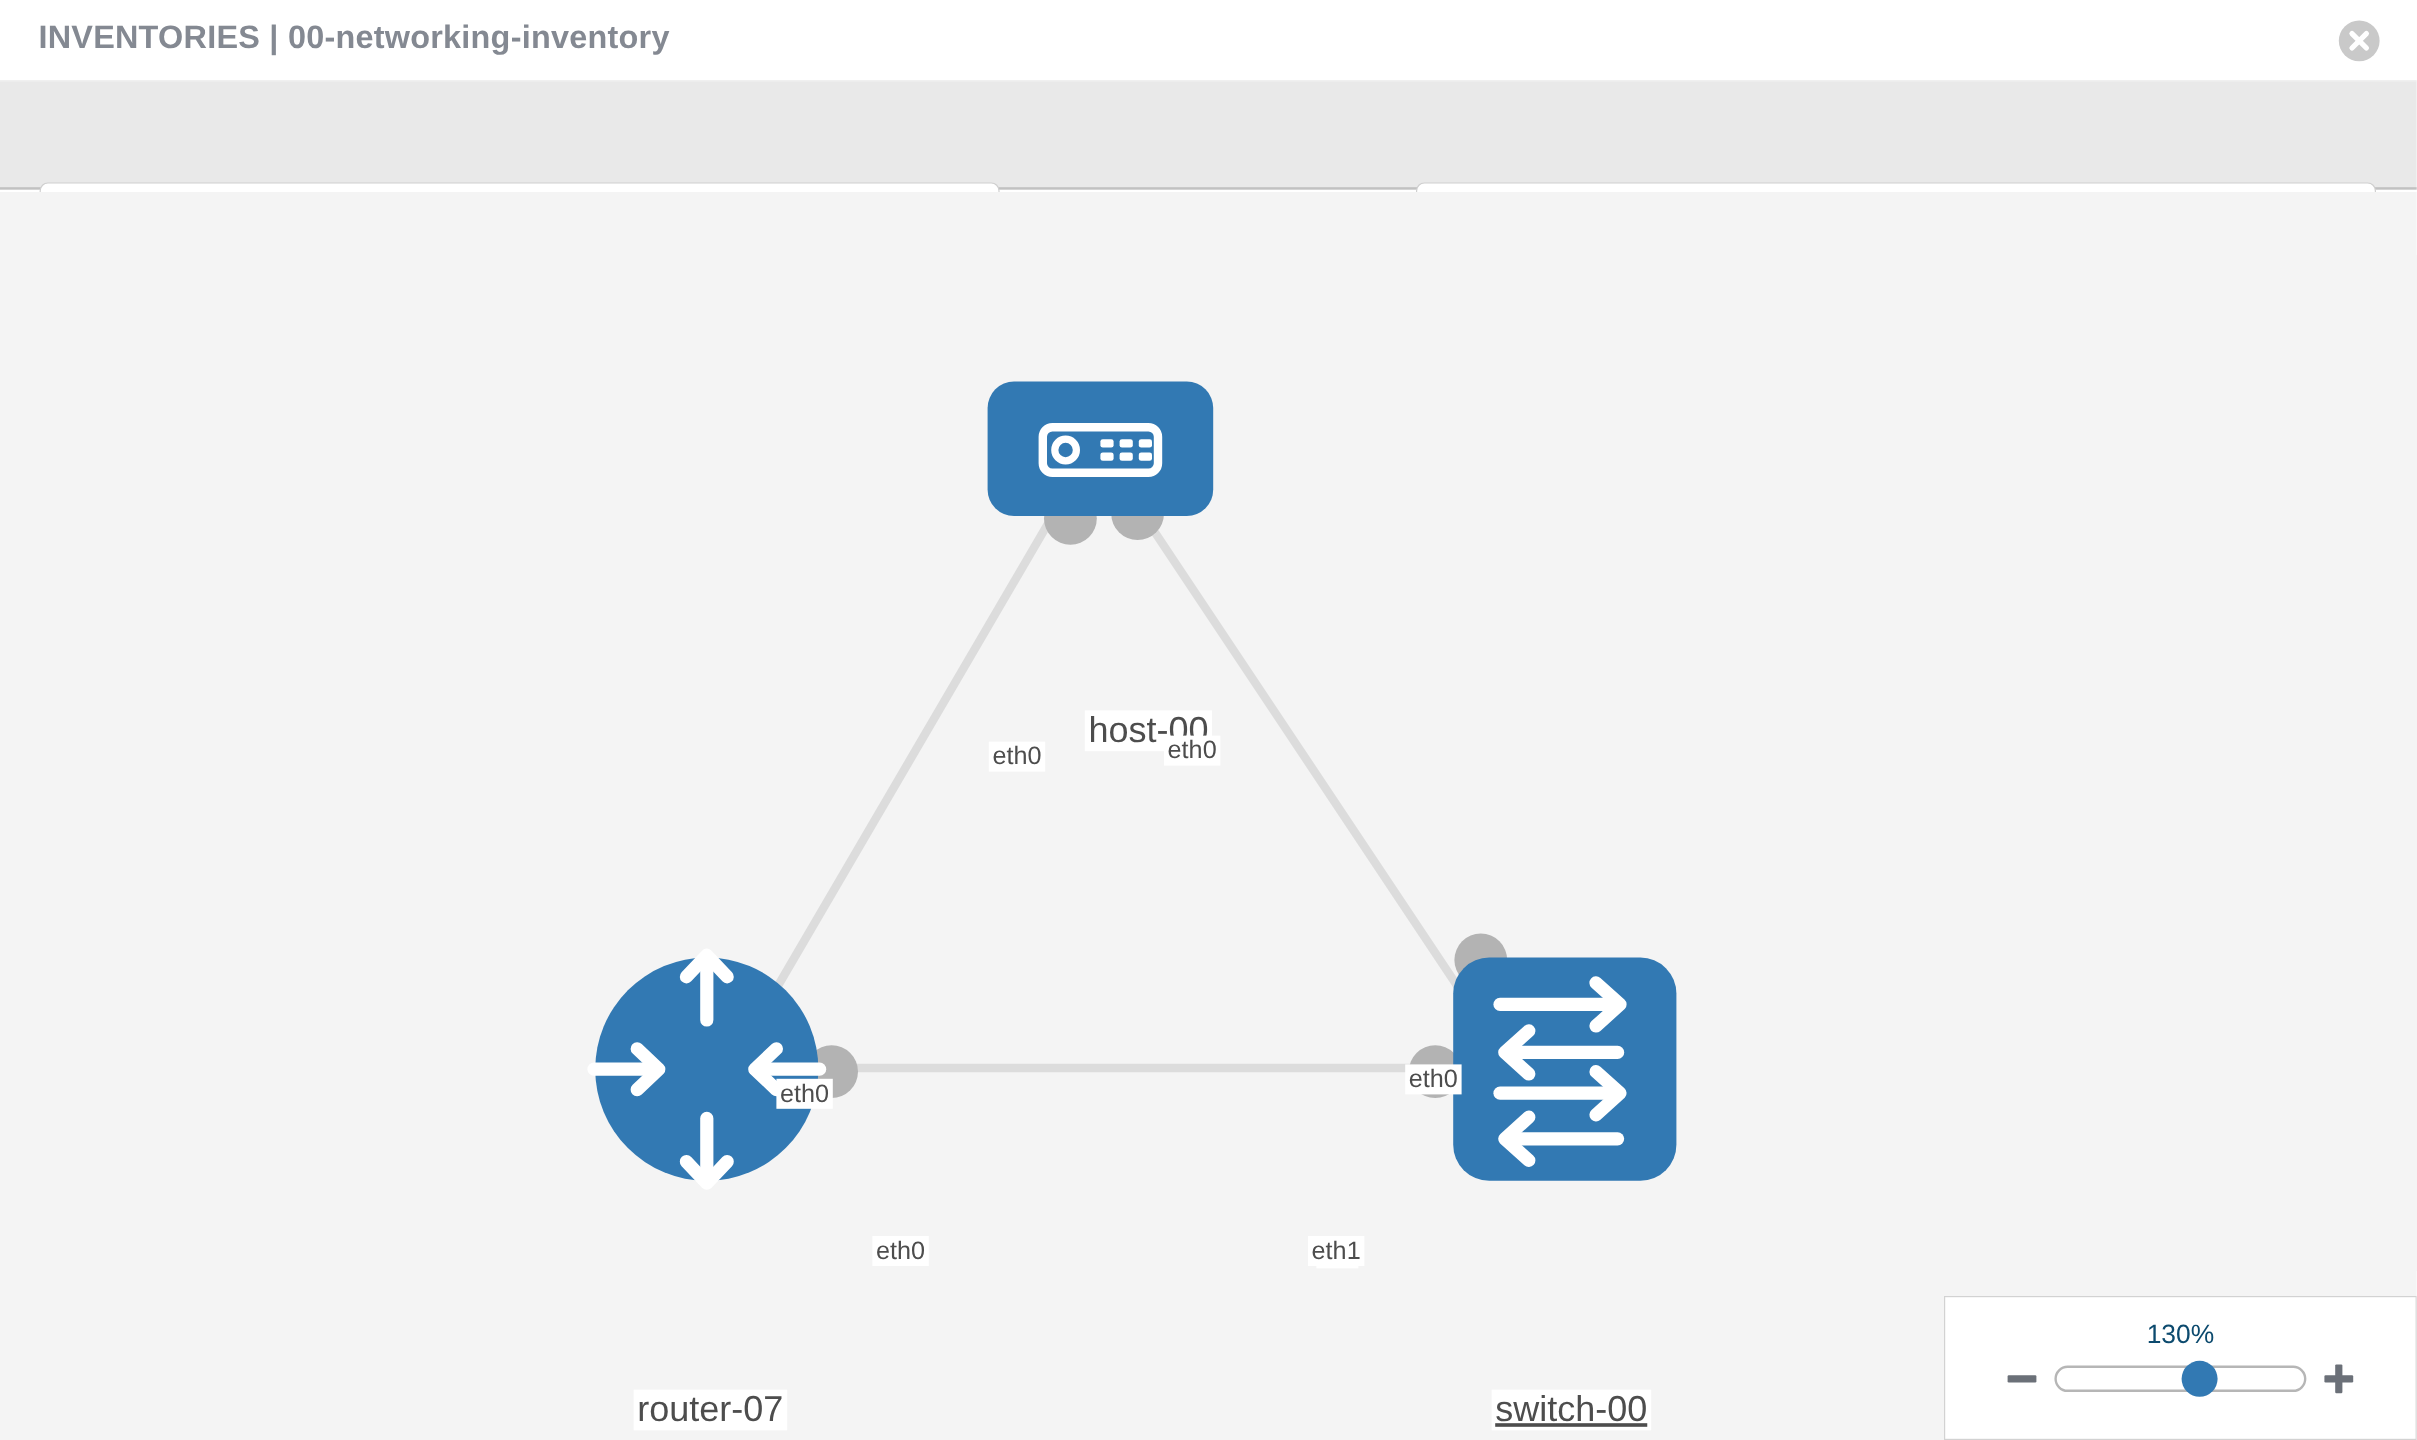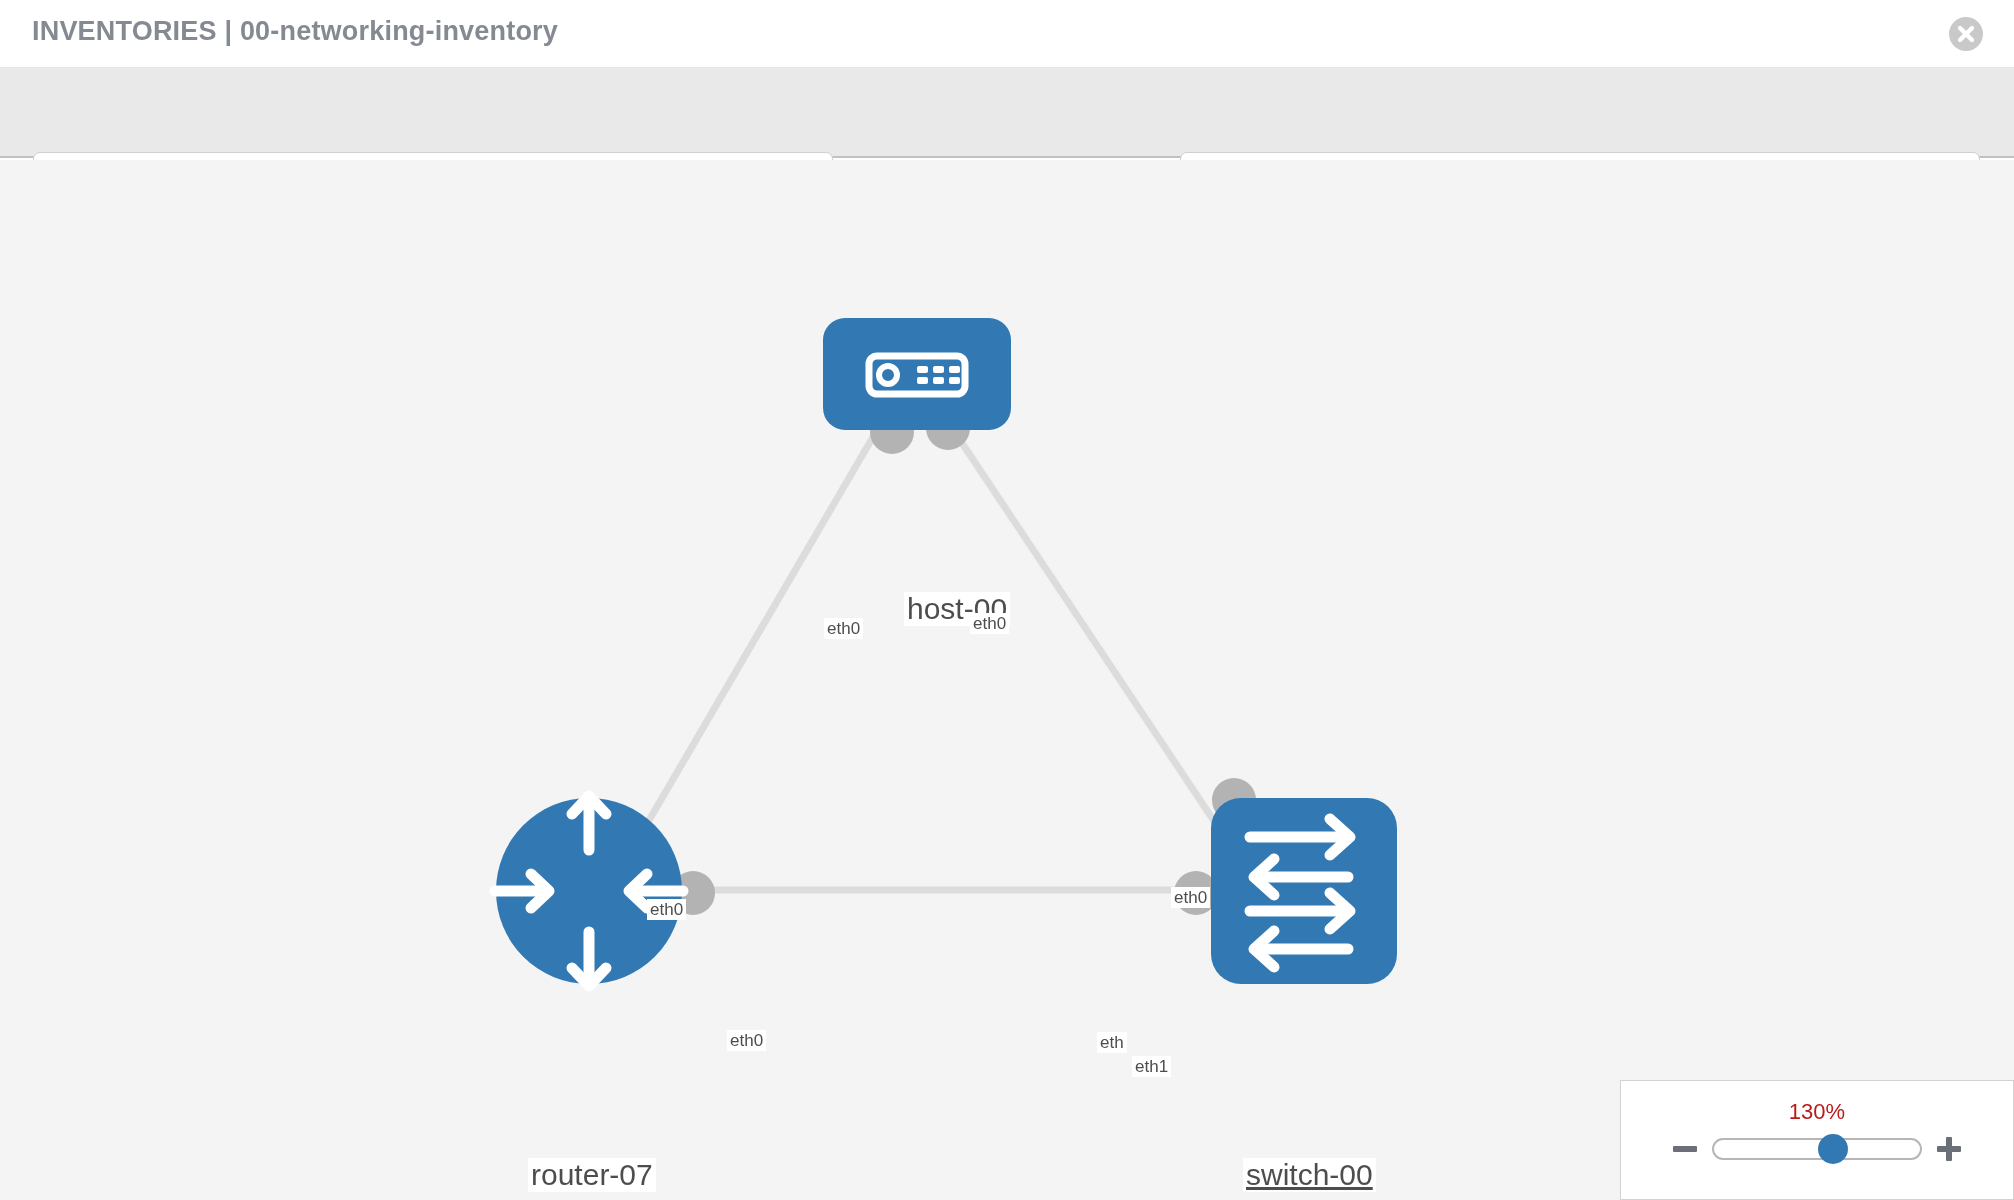--- a/index.html
+++ b/index.html
@@ -93,7 +93,7 @@
     padding: 2px 3px;
   }
   .node-label { font-size: 30px; }
-  .if-label   { font-size: 17px; }
+  .if-label   { font-size: 21px; }
 
   
   .zoom-panel {

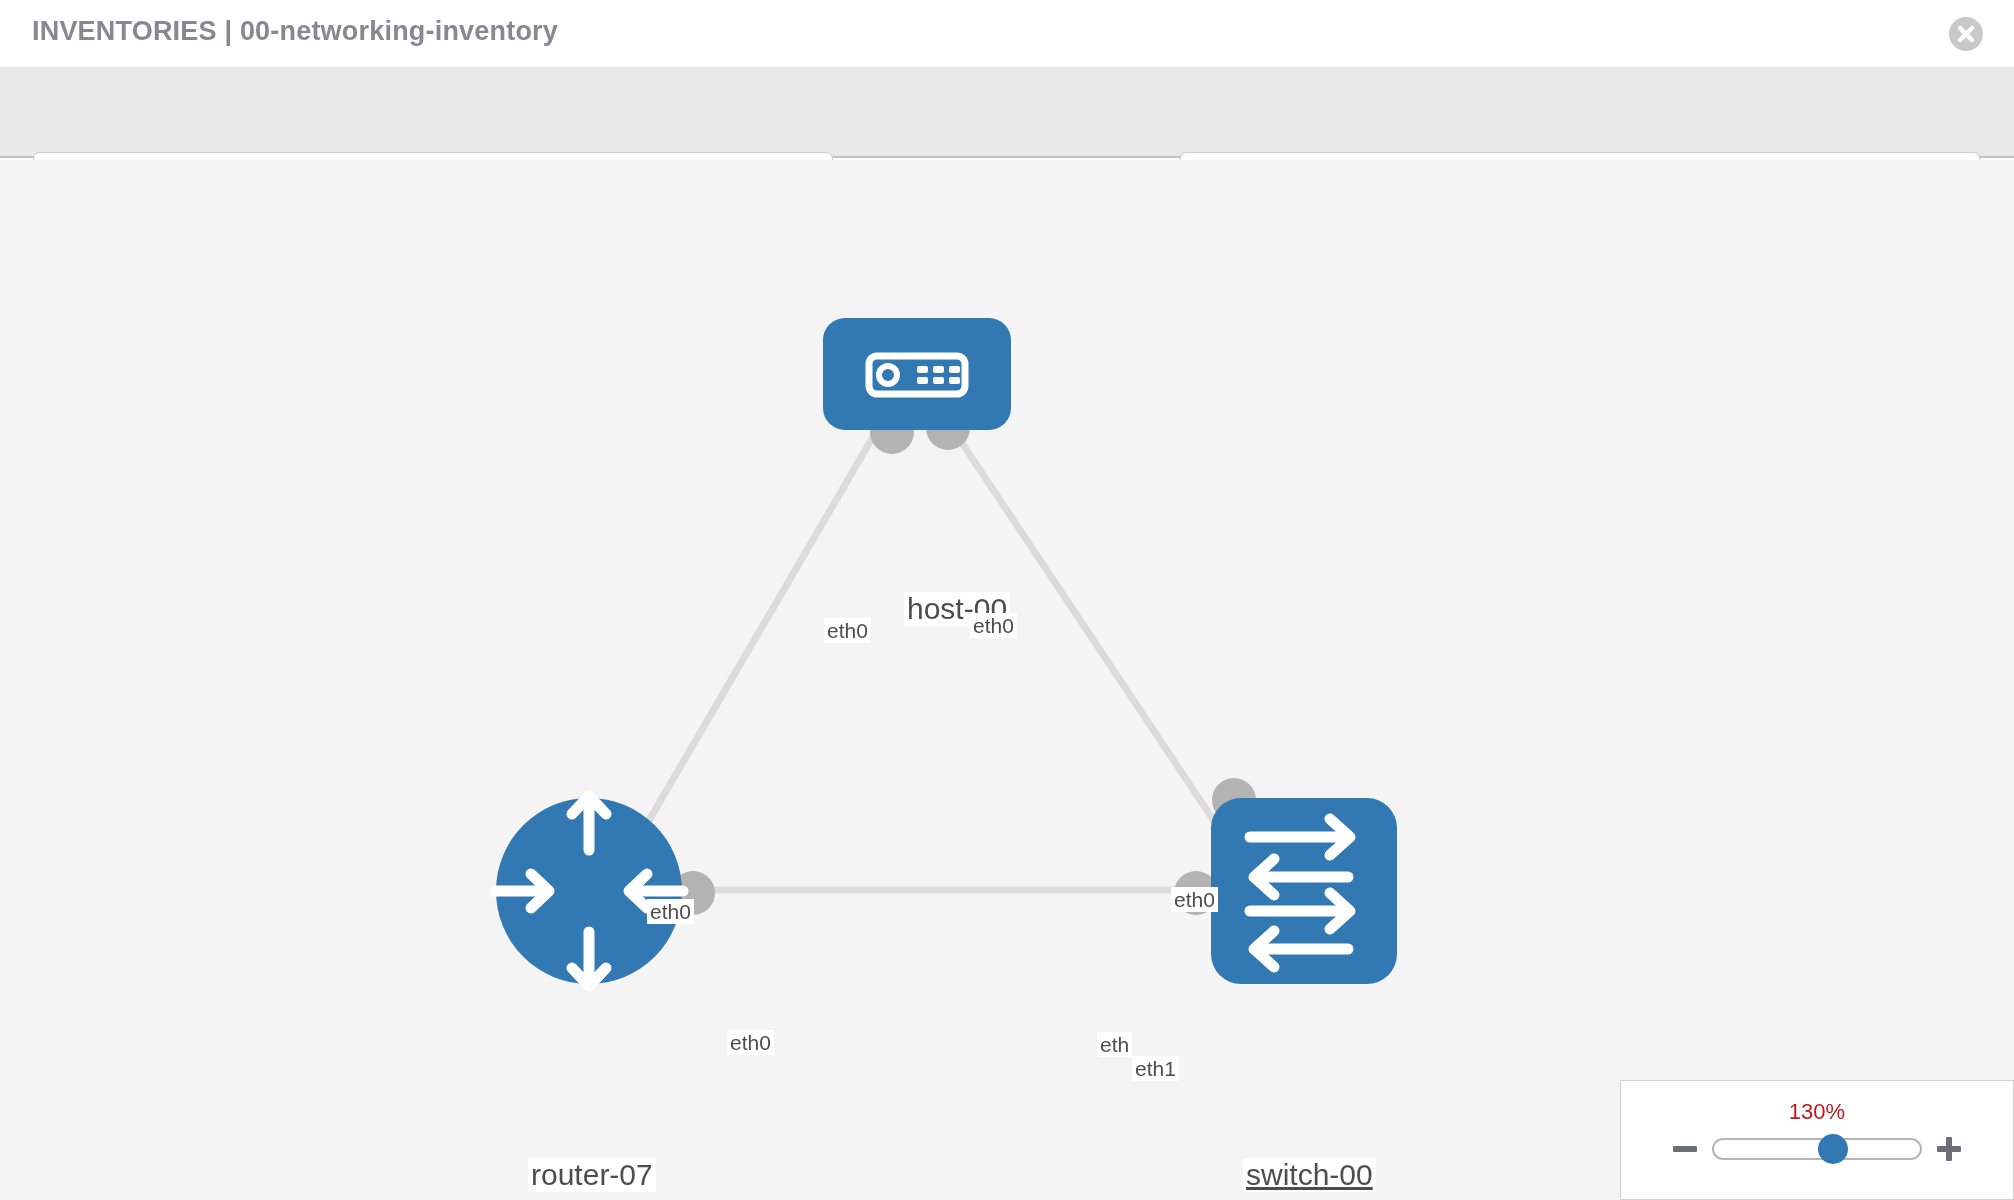--- a/index.html
+++ b/index.html
@@ -263,7 +263,7 @@
     <div class="glabel if-label" style="left:1171px; top:727px;">eth0</div>
     <div class="glabel if-label" style="left:727px; top:870px;">eth0</div>
     <div class="glabel if-label" style="left:1097px; top:872px;">eth</div>
-    <div class="glabel if-label" style="left:1132px; top:870px;margin-top:26px;">eth1</div>
+    <div class="glabel if-label" style="left:1090px; top:870px;">eth1</div>
   </div>
 
   <div class="zoom-panel">

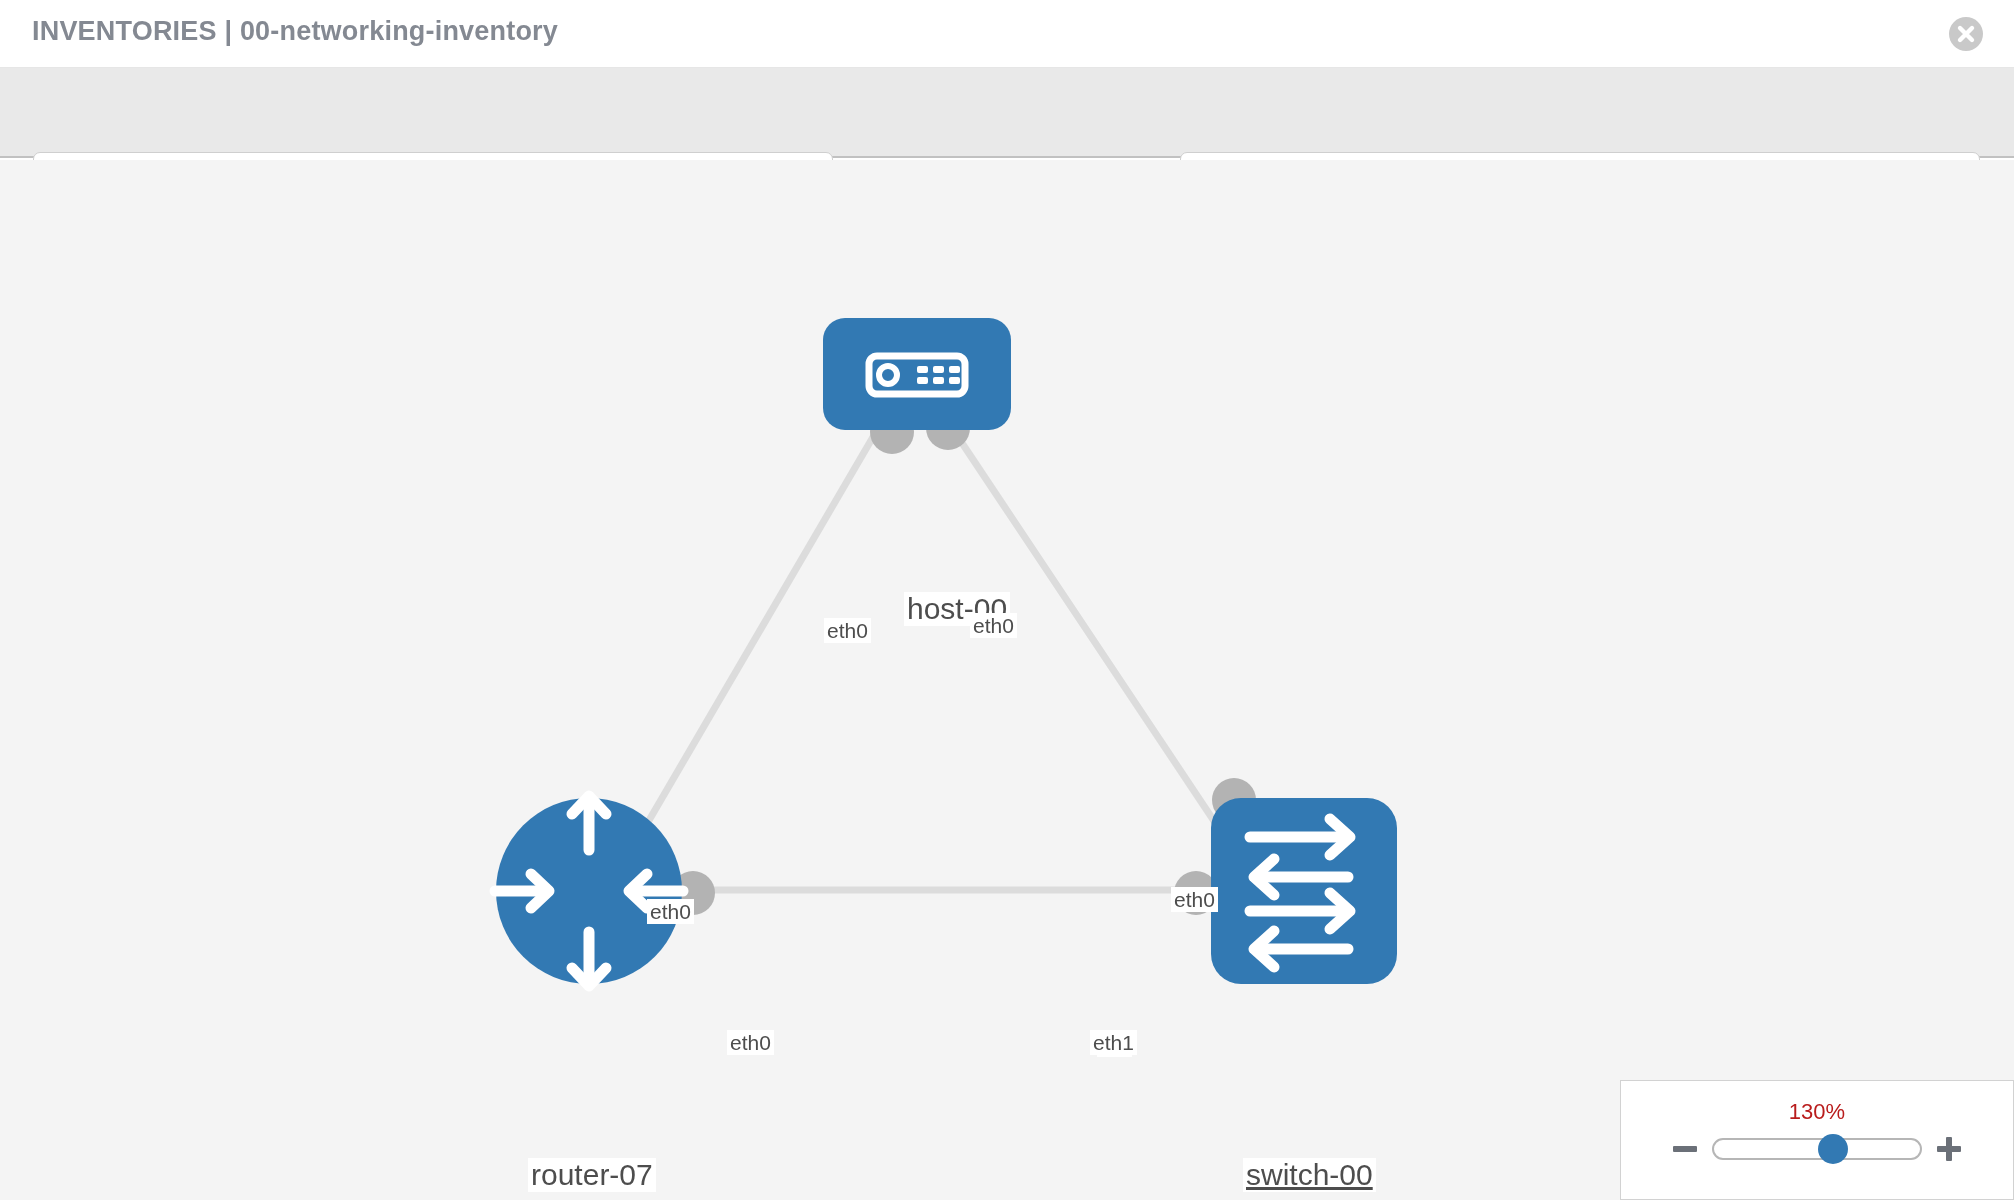--- a/index.html
+++ b/index.html
@@ -106,7 +106,7 @@
   .zoom-value {
     position: absolute; top: 18px; left: 0; width: 100%;
     text-align: center;
-    font-size: 22px; color: #b91c1c;
+    font-size: 22px; color: #0c4a6e;
   }
   .zoom-row {
     position: absolute; top: 55px; left: 0; width: 100%;

